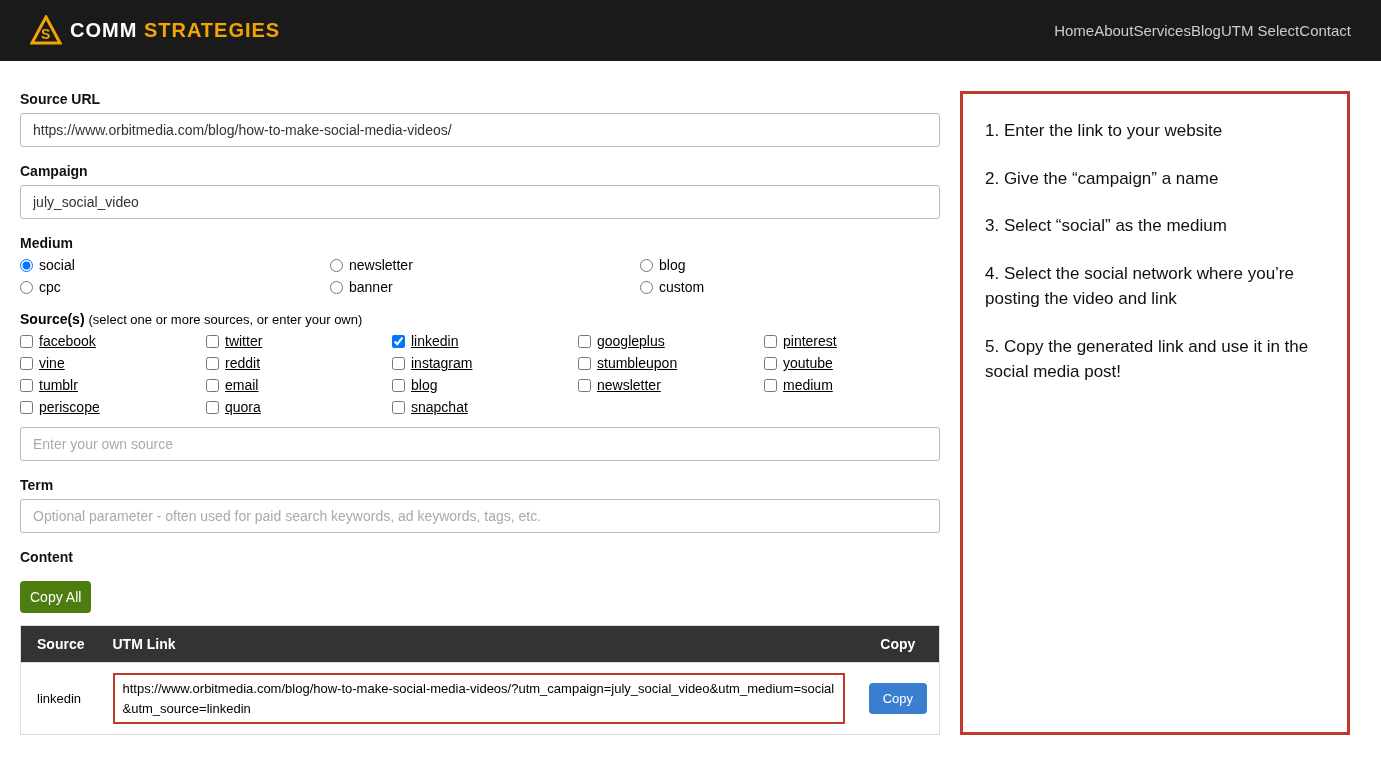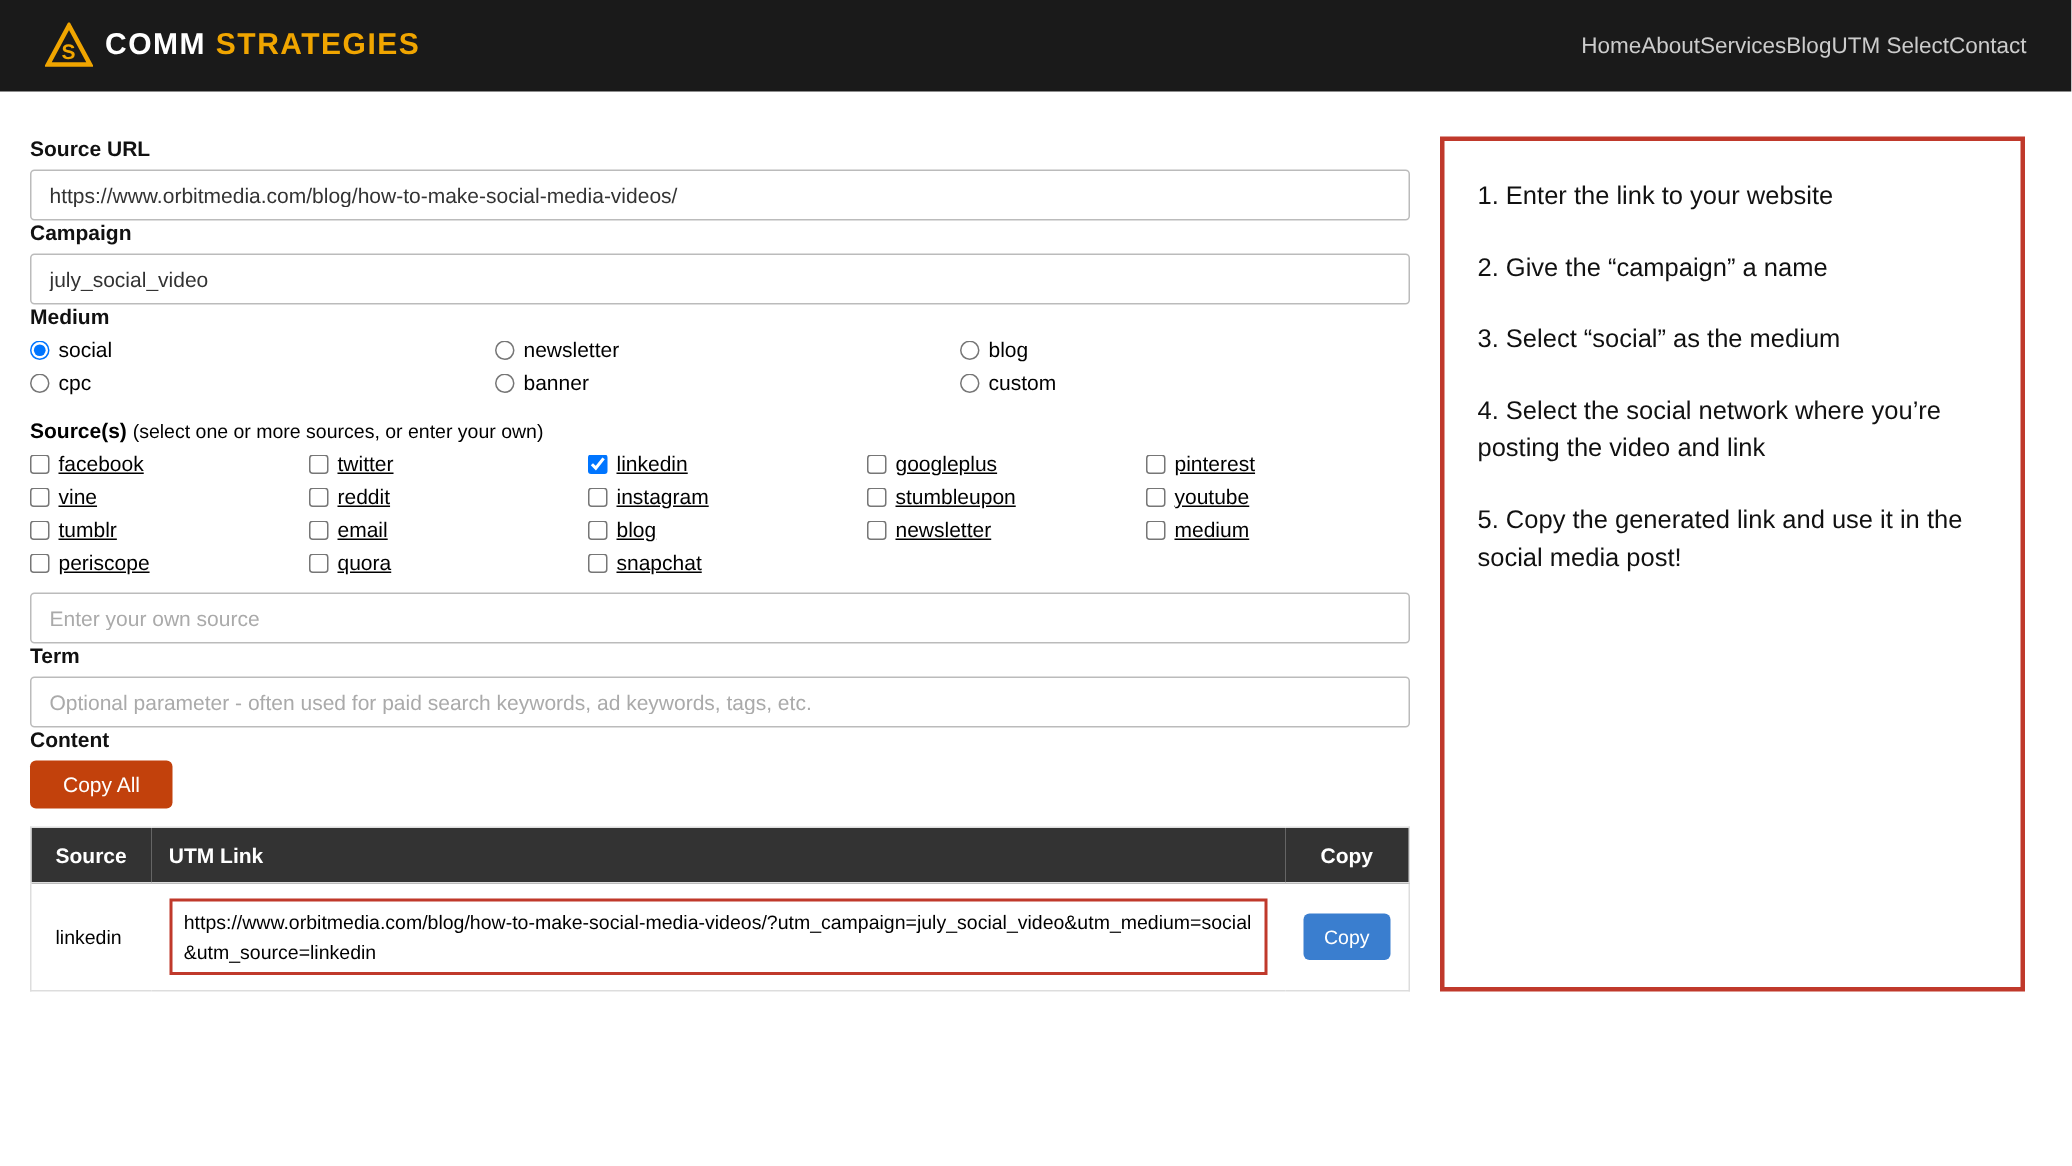--- a/index.html
+++ b/index.html
@@ -62,6 +62,7 @@
       color: #111;
     }
     .field-group {
+      margin-bottom: 16px;
     }
     input[type="text"] {
       width: 100%;

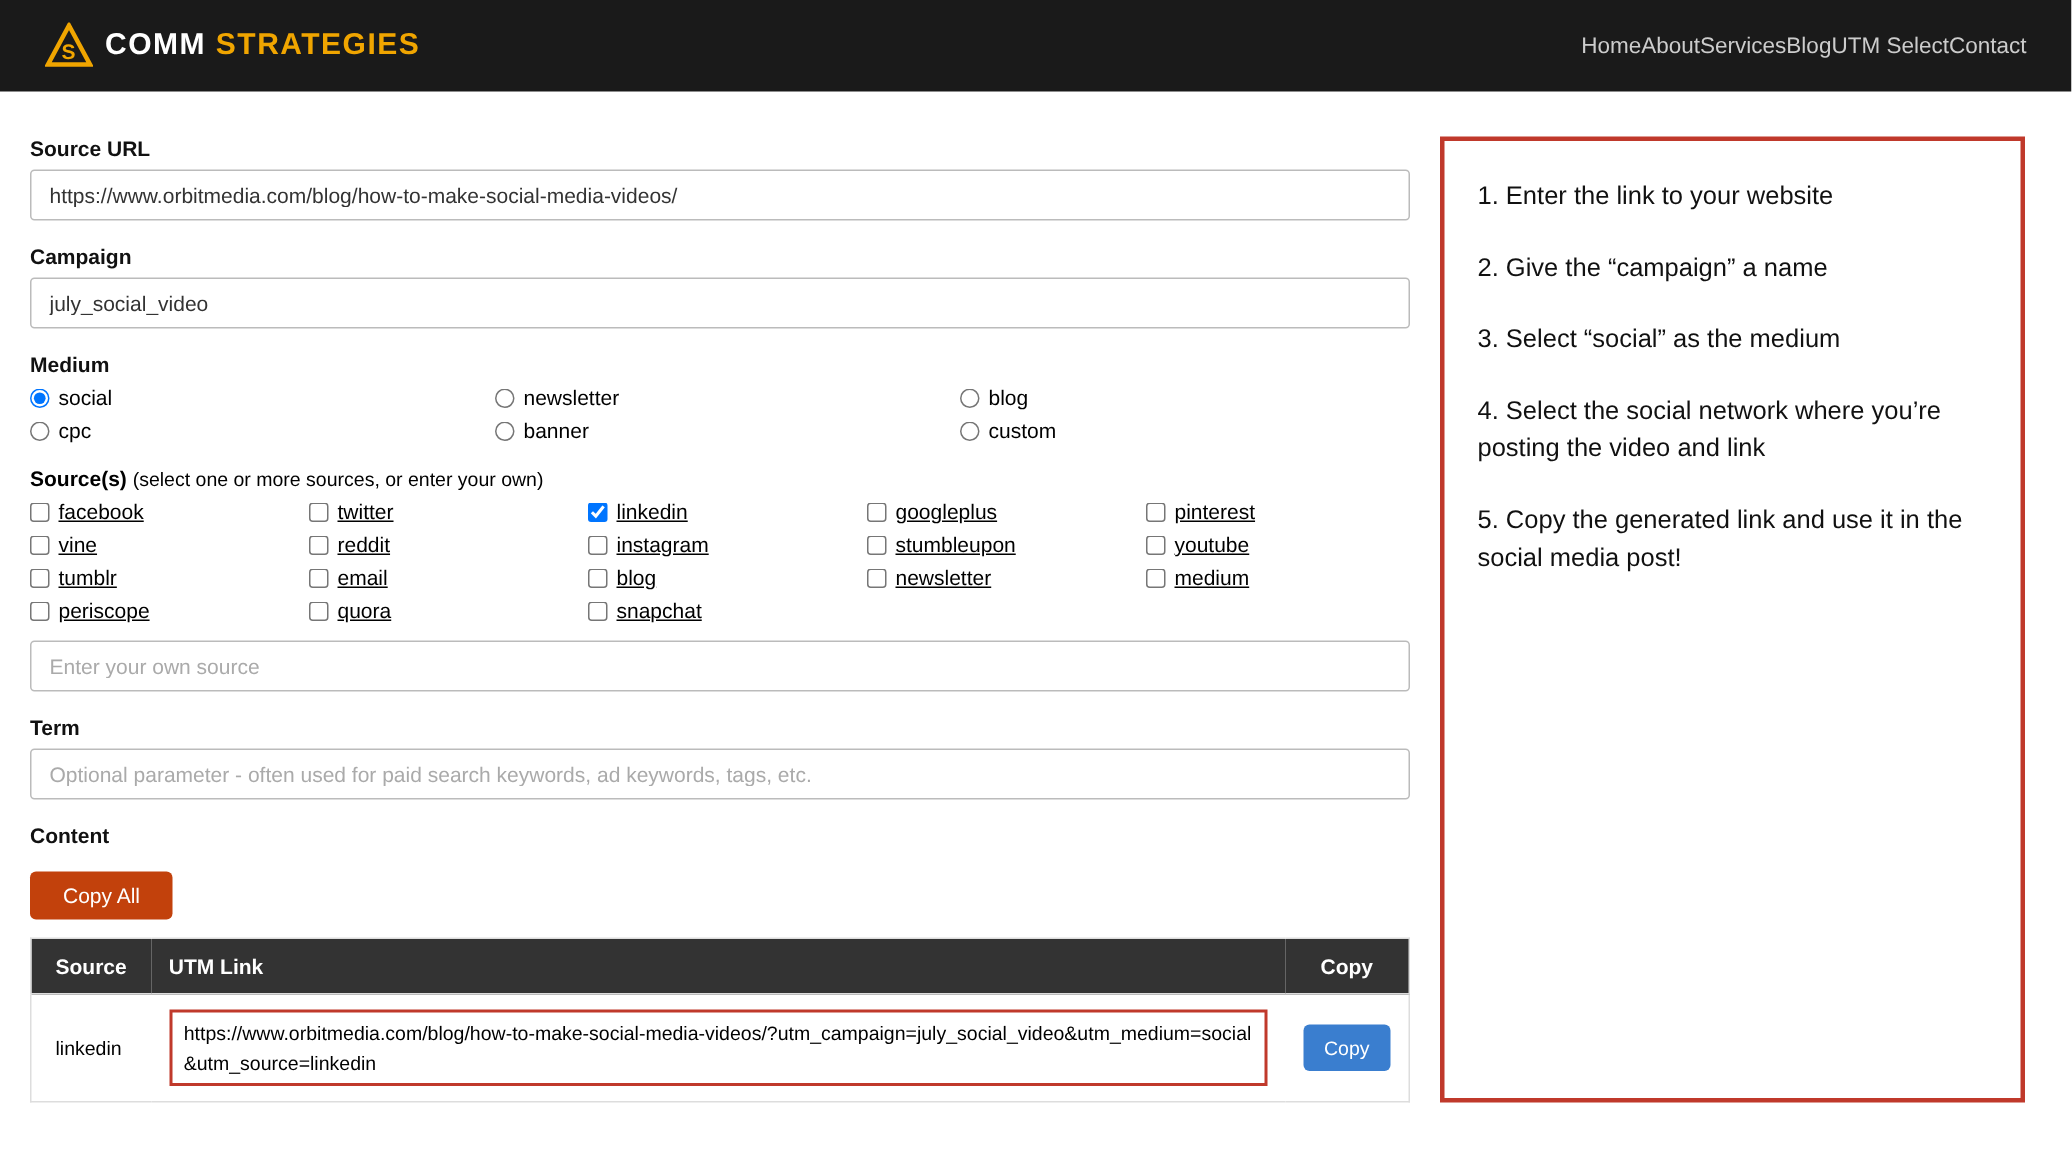--- a/index.html
+++ b/index.html
@@ -117,10 +117,10 @@
 
     
     .copy-all-btn {
-      background: #c2410c;
+      background: #4d7c0f;
       color: #fff;
       border: none;
-      padding: 8px 22px;
+      padding: 8px 10px;
       border-radius: 4px;
       font-size: 14px;
       cursor: pointer;

